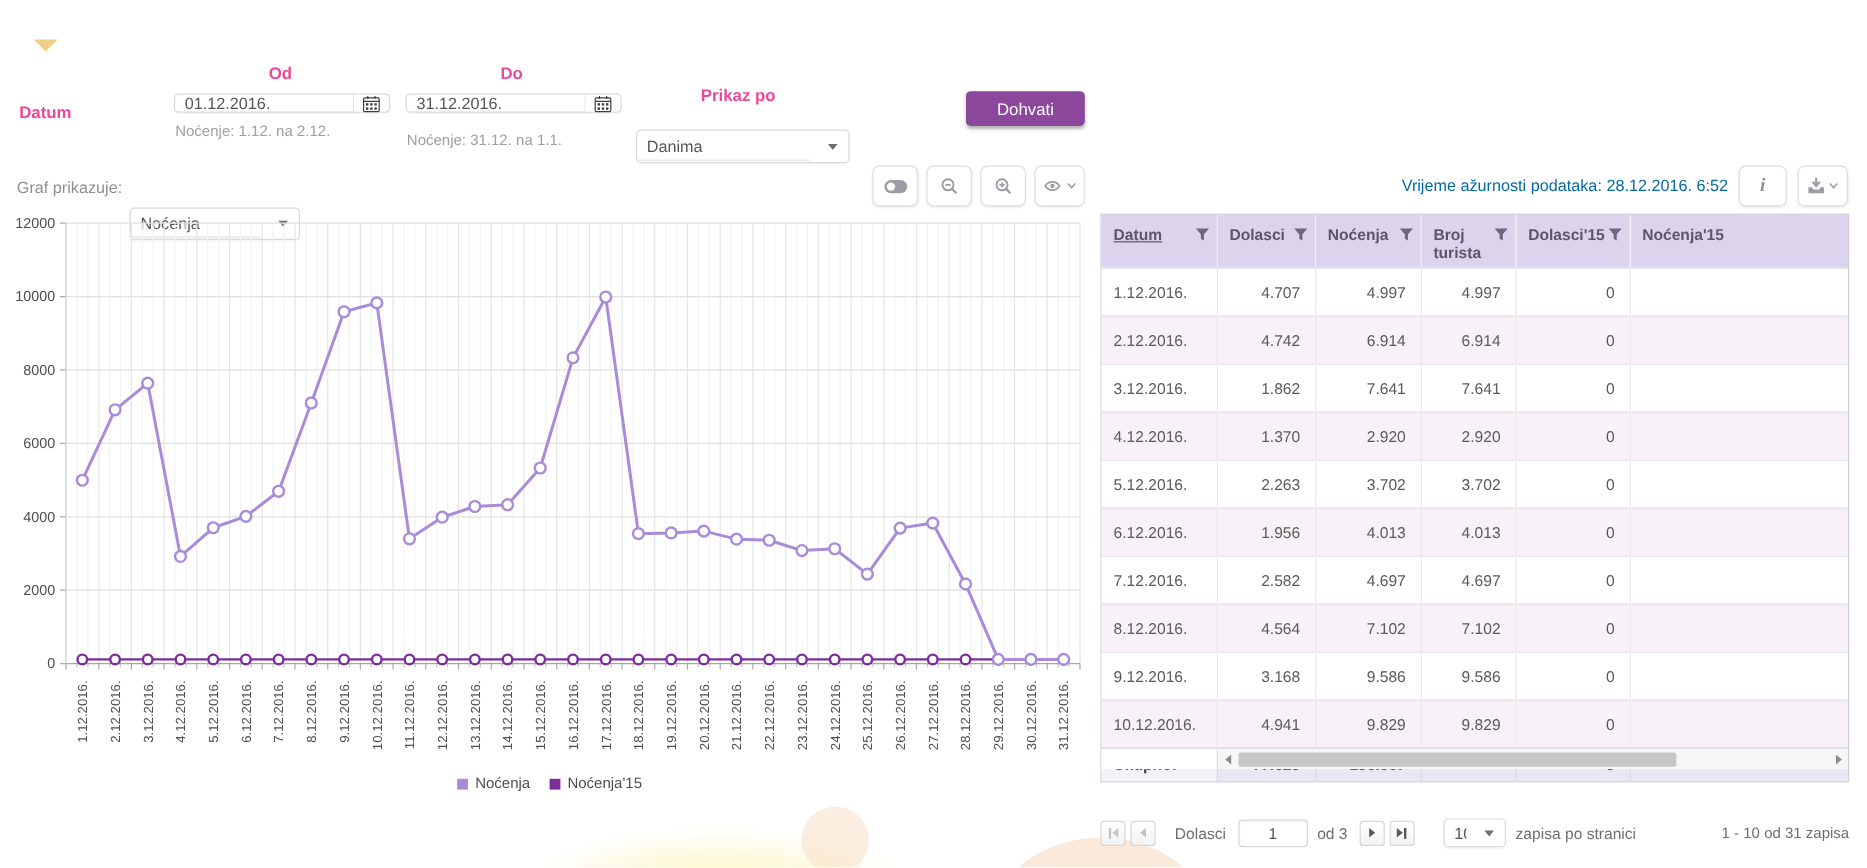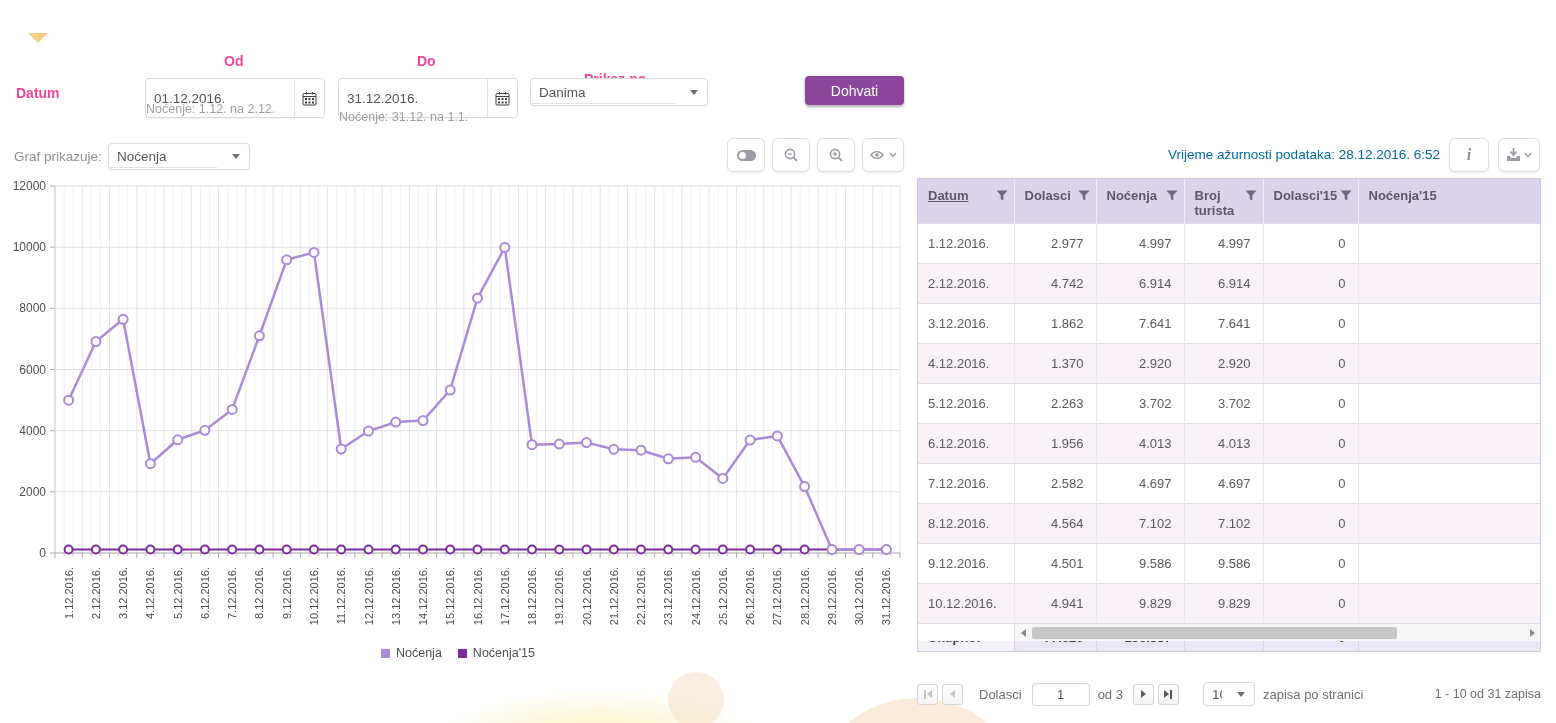--- a/index.html
+++ b/index.html
@@ -28,7 +28,7 @@
   .lab-datum { left:16px; top:85px; }
 
   
-  .field { height:40px; background:#fff; border:1px solid #D9D9D9; border-radius:4px; display:flex; align-items:stretch; box-shadow:0 1px 1px rgba(0,0,0,0.04); }
+  .field { height:16px; background:#fff; border:1px solid #D9D9D9; border-radius:4px; display:flex; align-items:stretch; box-shadow:0 1px 1px rgba(0,0,0,0.04); }
   .field input { border:none; outline:none; flex:1; font-family:inherit; font-size:13.5px; color:#555; padding:0 8px; background:transparent; min-width:0; }
   .cal-btn { width:30px; border-left:1px solid #E2E2E2; display:flex; align-items:center; justify-content:center; cursor:pointer; background:#fff; border-radius:0 4px 4px 0; }
   .f-od { left:145px; top:78px; width:180px; }

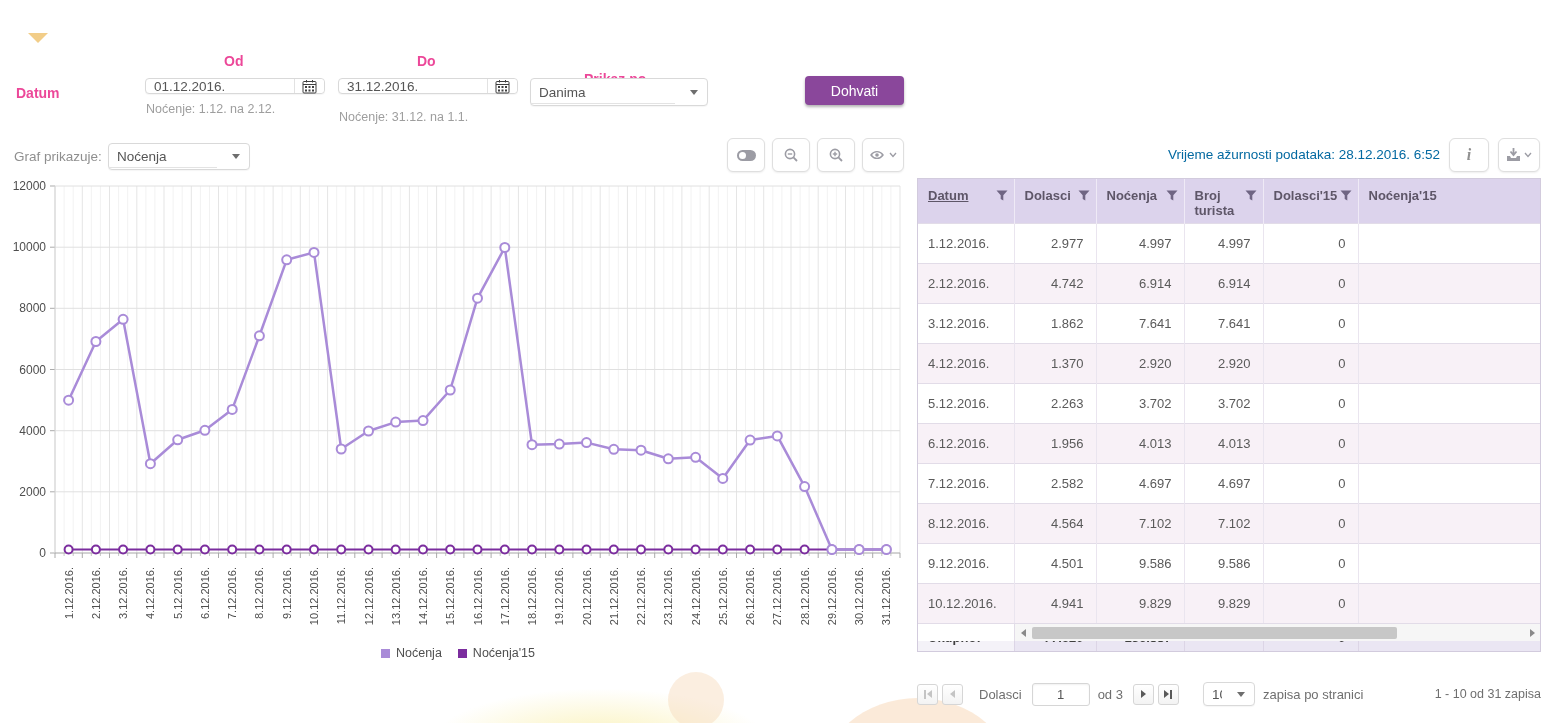--- a/index.html
+++ b/index.html
@@ -38,7 +38,7 @@
   .hint-od { left:146px; top:102px; }
   .hint-do { left:339px; top:110px; }
 
-  .select { height:28px; background:#fff; border:1px solid #D9D9D9; border-radius:4px; display:flex; align-items:center; box-shadow:0 1px 1px rgba(0,0,0,0.04); cursor:pointer; }
+  .select { height:28px; background:#fff; border:1px solid #D9D9D9; border-radius:4px; display:flex; align-items:center; box-shadow:0 1px 1px rgba(0,0,0,0.04); cursor:pointer;margin-top:30px; }
   .select .txt { flex:1; font-size:13.5px; color:#555; padding:4px 0 3px 8px; margin-right:6px; border-bottom:1px solid #E3E3E3; white-space:nowrap; overflow:hidden; }
   .select .arr { width:26px; display:flex; align-items:center; justify-content:center; }
   .caret { width:0; height:0; border-left:4px solid transparent; border-right:4px solid transparent; border-top:5px solid #6E6E6E; }

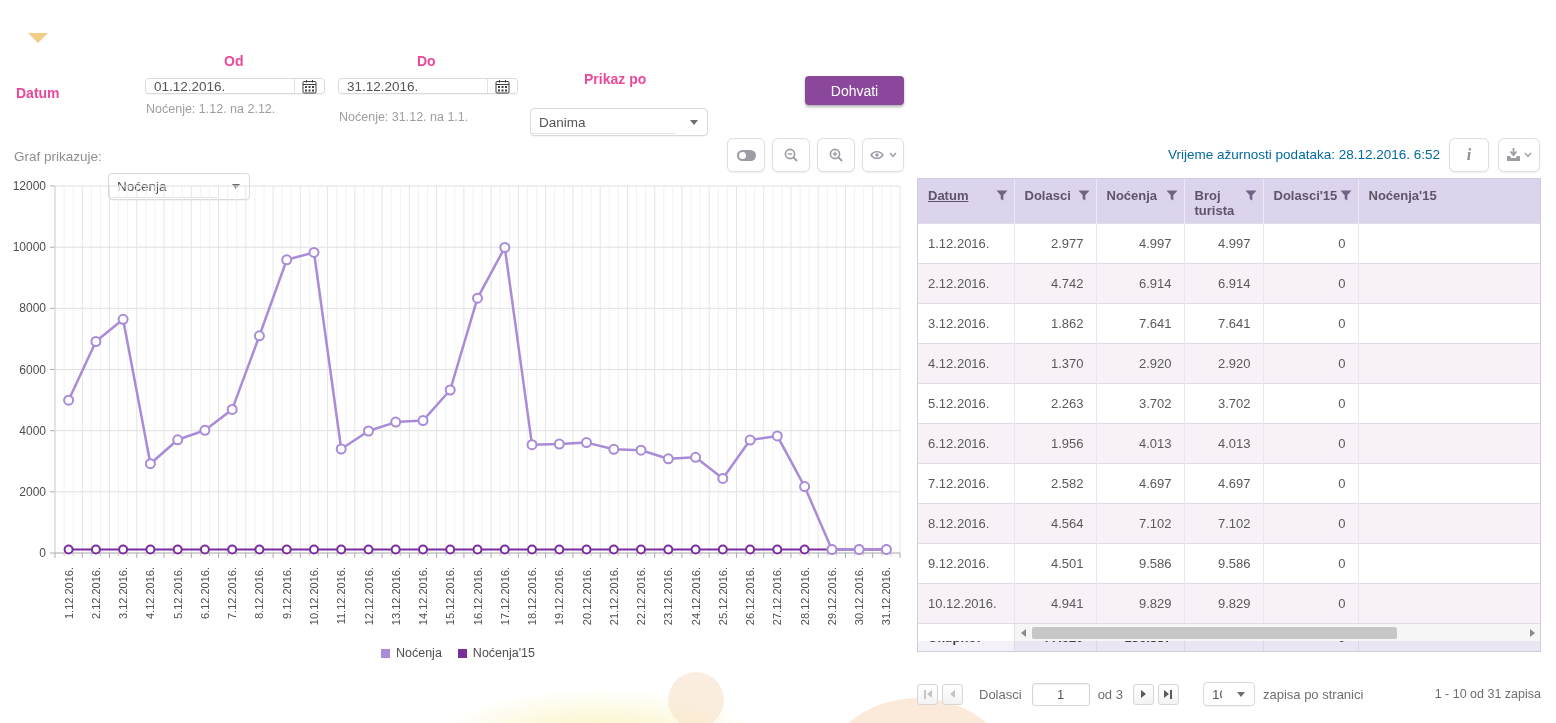--- a/index.html
+++ b/index.html
@@ -590,7 +590,7 @@
       <tbody id="rows">
           <tr>
             <td>1.12.2016.</td>
-            <td class="num">2.977</td>
+            <td class="num">4.707</td>
             <td class="num">4.997</td>
             <td class="num">4.997</td>
             <td class="num">0</td>

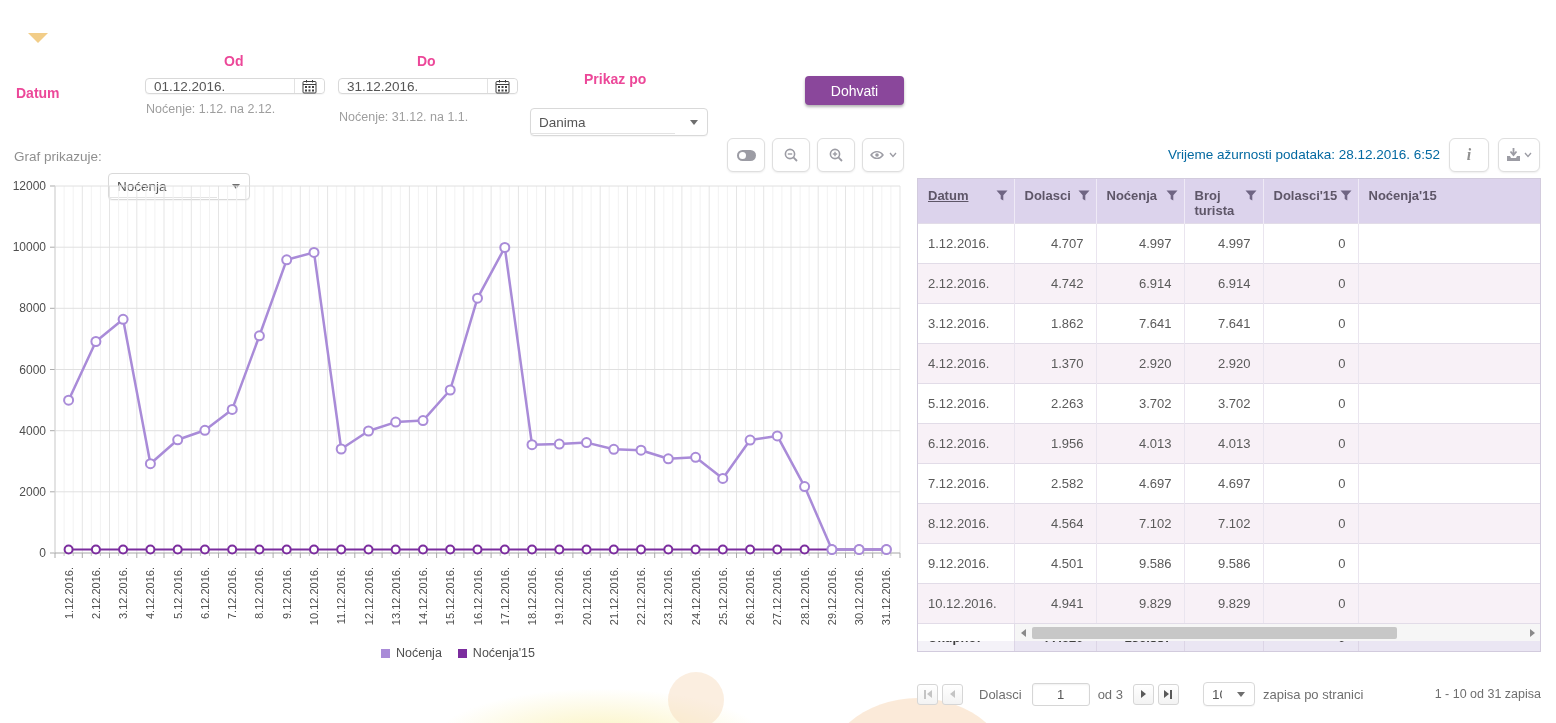--- a/index.html
+++ b/index.html
@@ -654,7 +654,7 @@
           </tr>
           <tr>
             <td>9.12.2016.</td>
-            <td class="num">4.501</td>
+            <td class="num">3.168</td>
             <td class="num">9.586</td>
             <td class="num">9.586</td>
             <td class="num">0</td>

